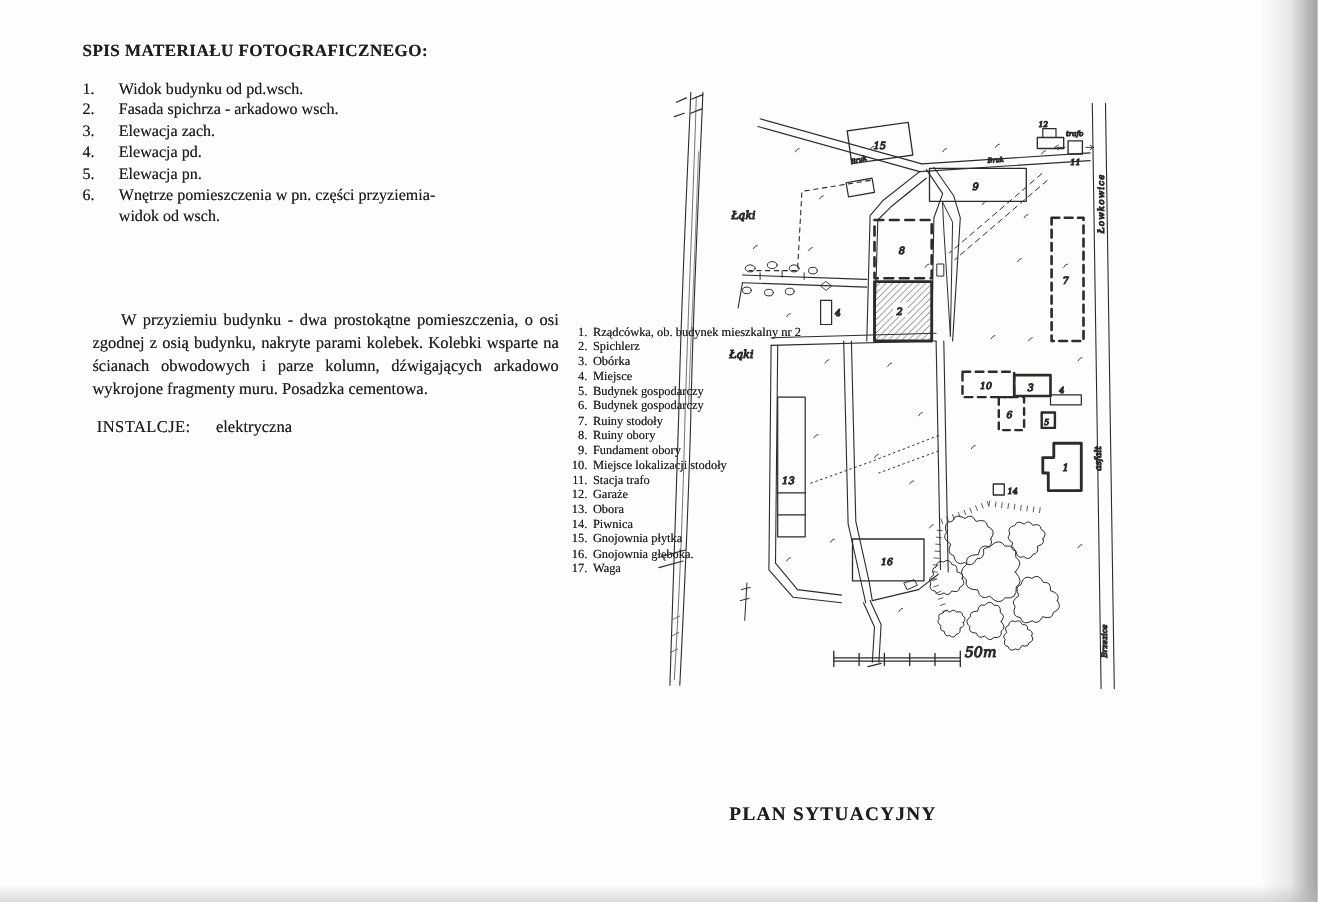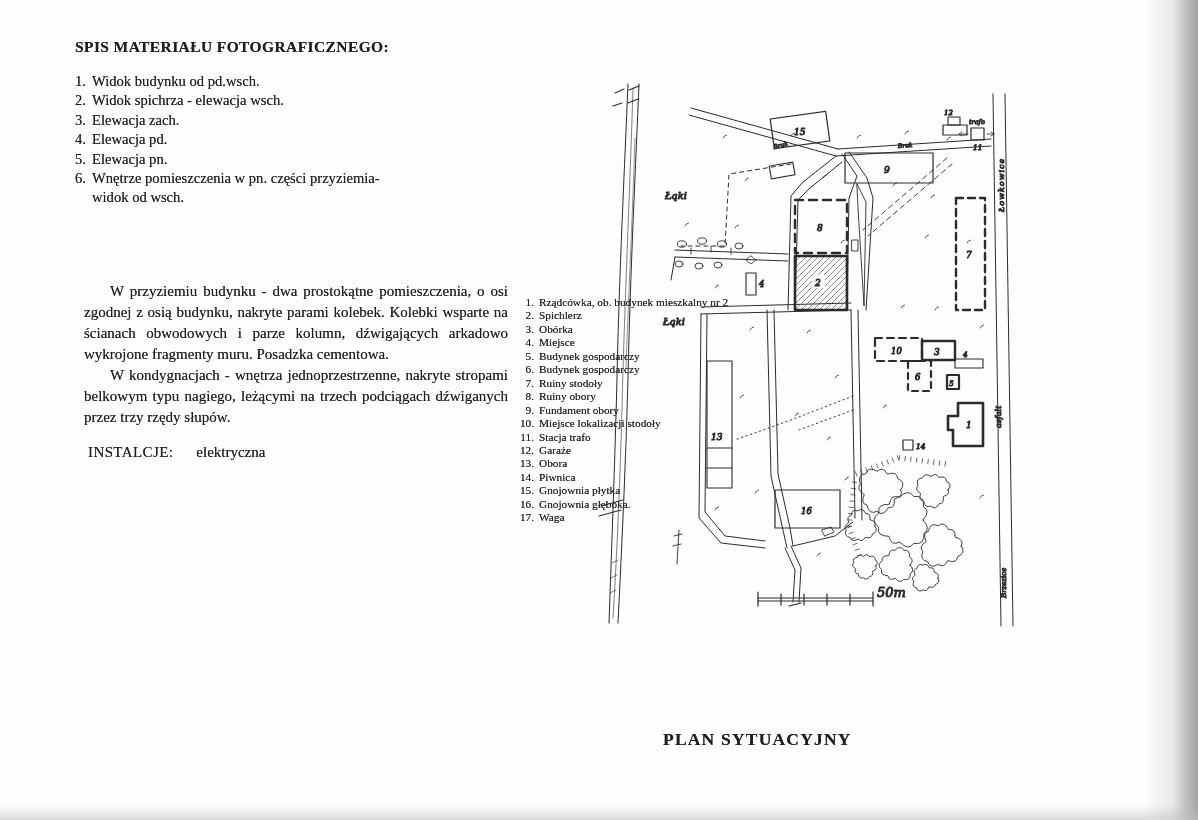--- a/index.html
+++ b/index.html
@@ -22,7 +22,7 @@
   .photo-list{position:absolute;left:75px;top:72px;font-size:14.6px;line-height:19.4px;}
   .prow{display:flex;align-items:flex-start;}
   .pnum{width:17px;flex:0 0 17px;}
-  .ptext{white-space:pre-line;margin-left:0;}
+  .ptext{white-space:pre-line;margin-left:16px;}
 
   .interiors{position:absolute;left:84px;top:281px;width:424px;}
   .sec-title{font-weight:bold;font-size:15px;letter-spacing:.5px;margin:0 0 14px 4px;}

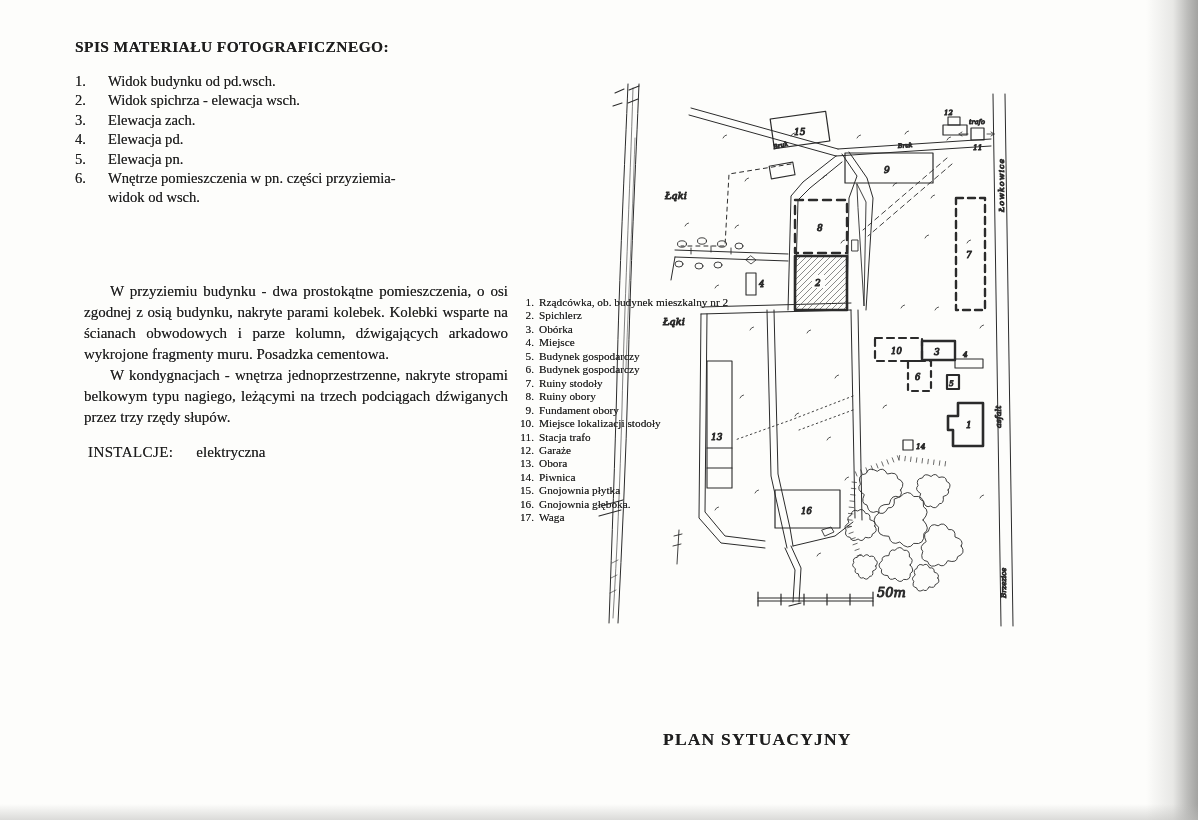--- a/index.html
+++ b/index.html
@@ -57,7 +57,7 @@
     </div>
   <div class="prow">
       <span class="pnum">2.</span>
-      <span class="ptext">Widok spichrza - elewacja wsch.</span>
+      <span class="ptext">Fasada spichrza - arkadowo wsch.</span>
     </div>
   <div class="prow">
       <span class="pnum">3.</span>

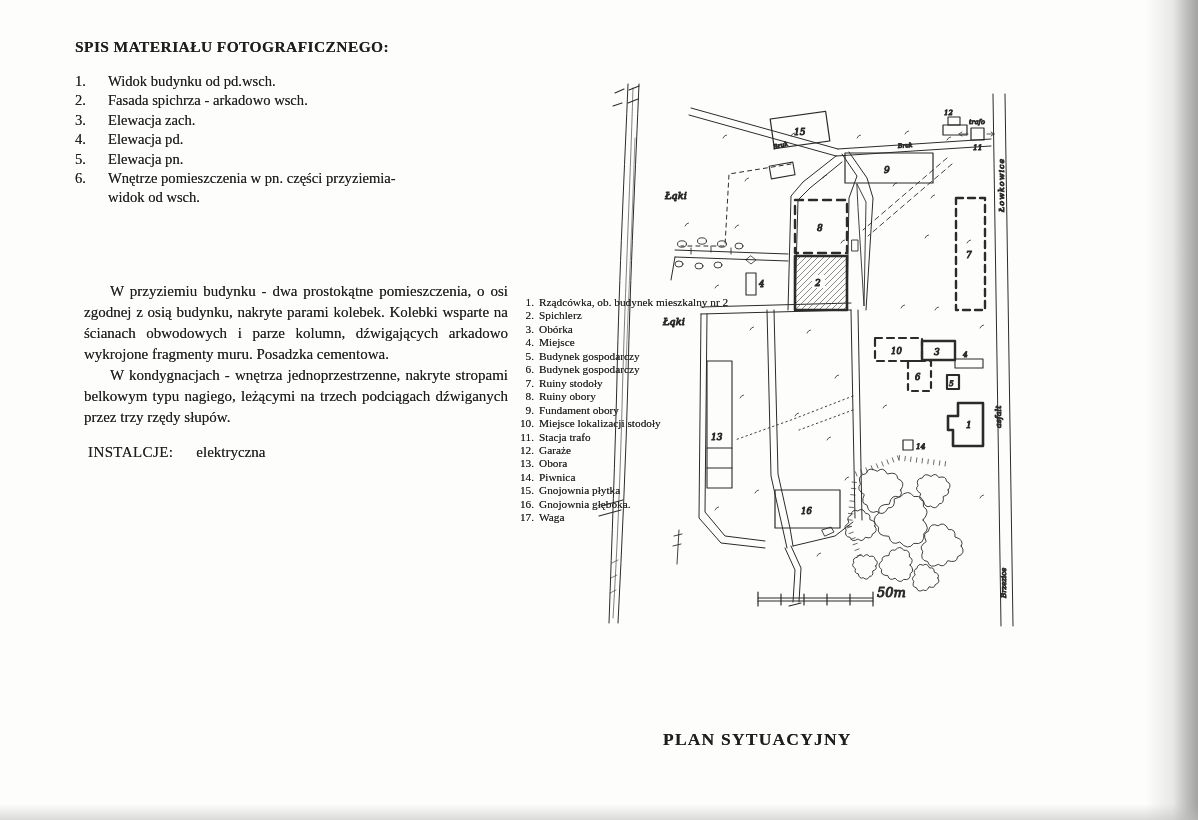--- a/index.html
+++ b/index.html
@@ -80,7 +80,6 @@
 
 <div class="interiors blur">
   <p>W przyziemiu budynku - dwa prostokątne  pomieszczenia, o osi zgodnej z osią budynku, nakryte parami kolebek. Kolebki   wsparte na ścianach obwodowych  i parze kolumn, dźwigających  arkadowo wykrojone fragmenty muru. Posadzka cementowa.</p>
-  <p>W kondygnacjach - wnętrza jednoprzestrzenne, nakryte stropami belkowym typu nagiego, leżącymi na trzech podciągach dźwiganych przez trzy rzędy słupów.</p>
   <div class="inst">
     <span class="lbl">INSTALCJE:</span><span class="val">elektryczna</span>
   </div>

